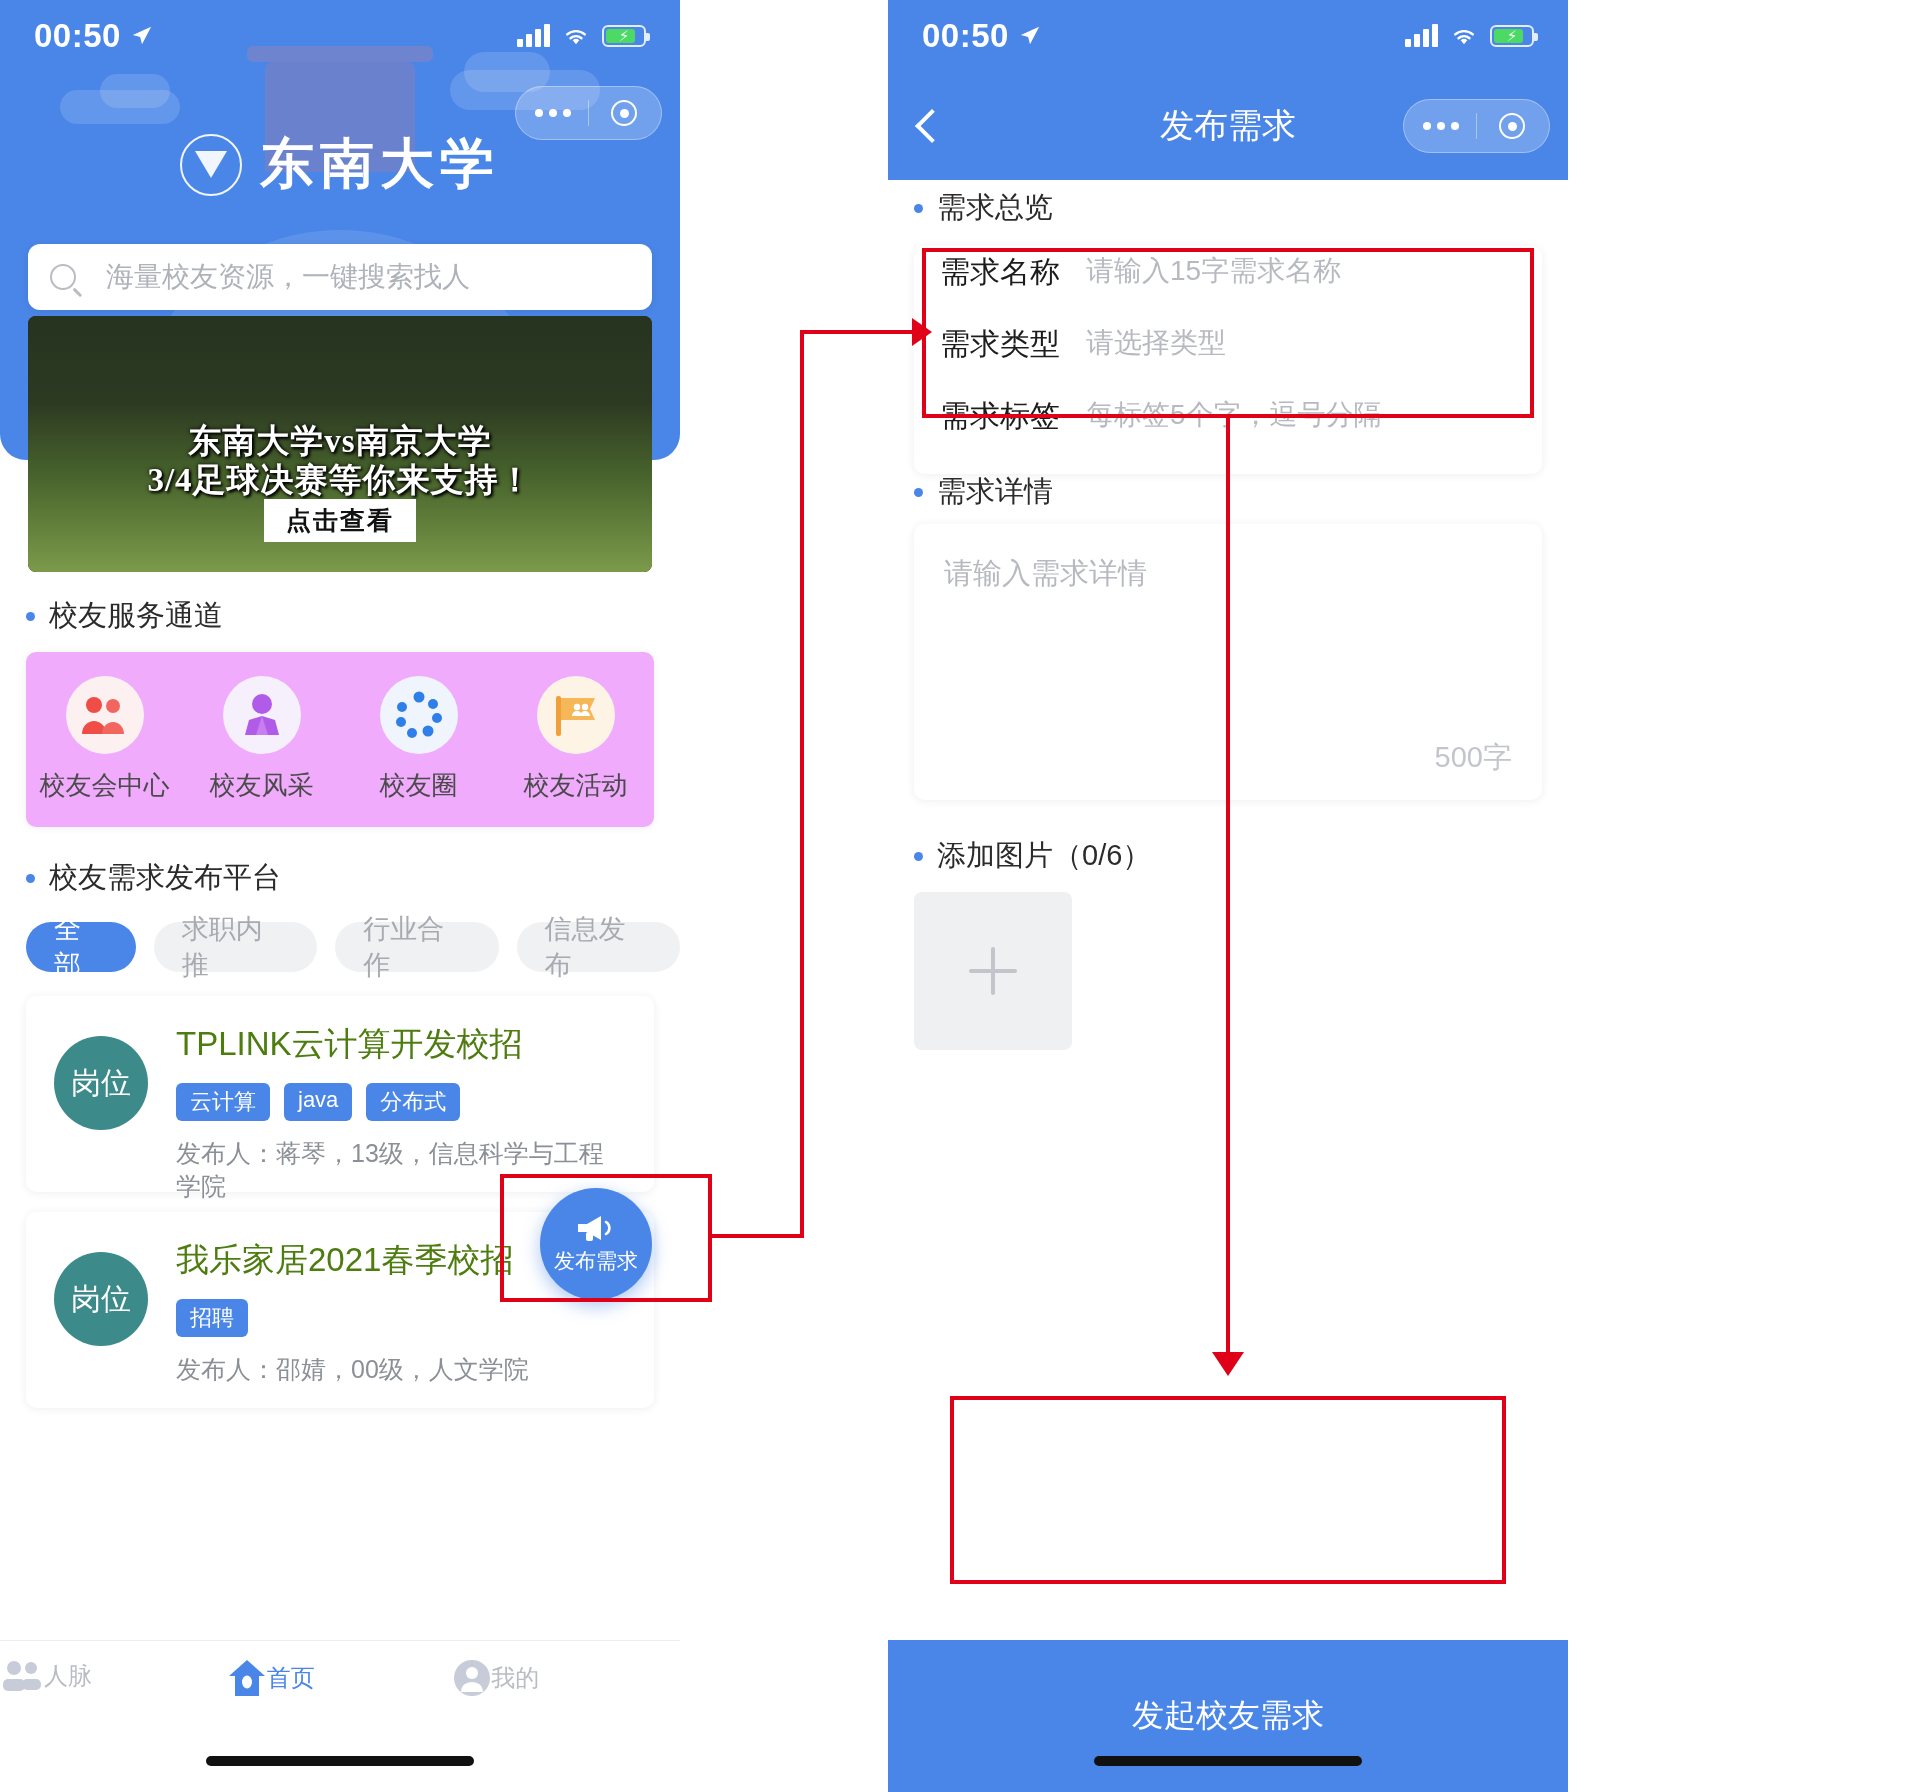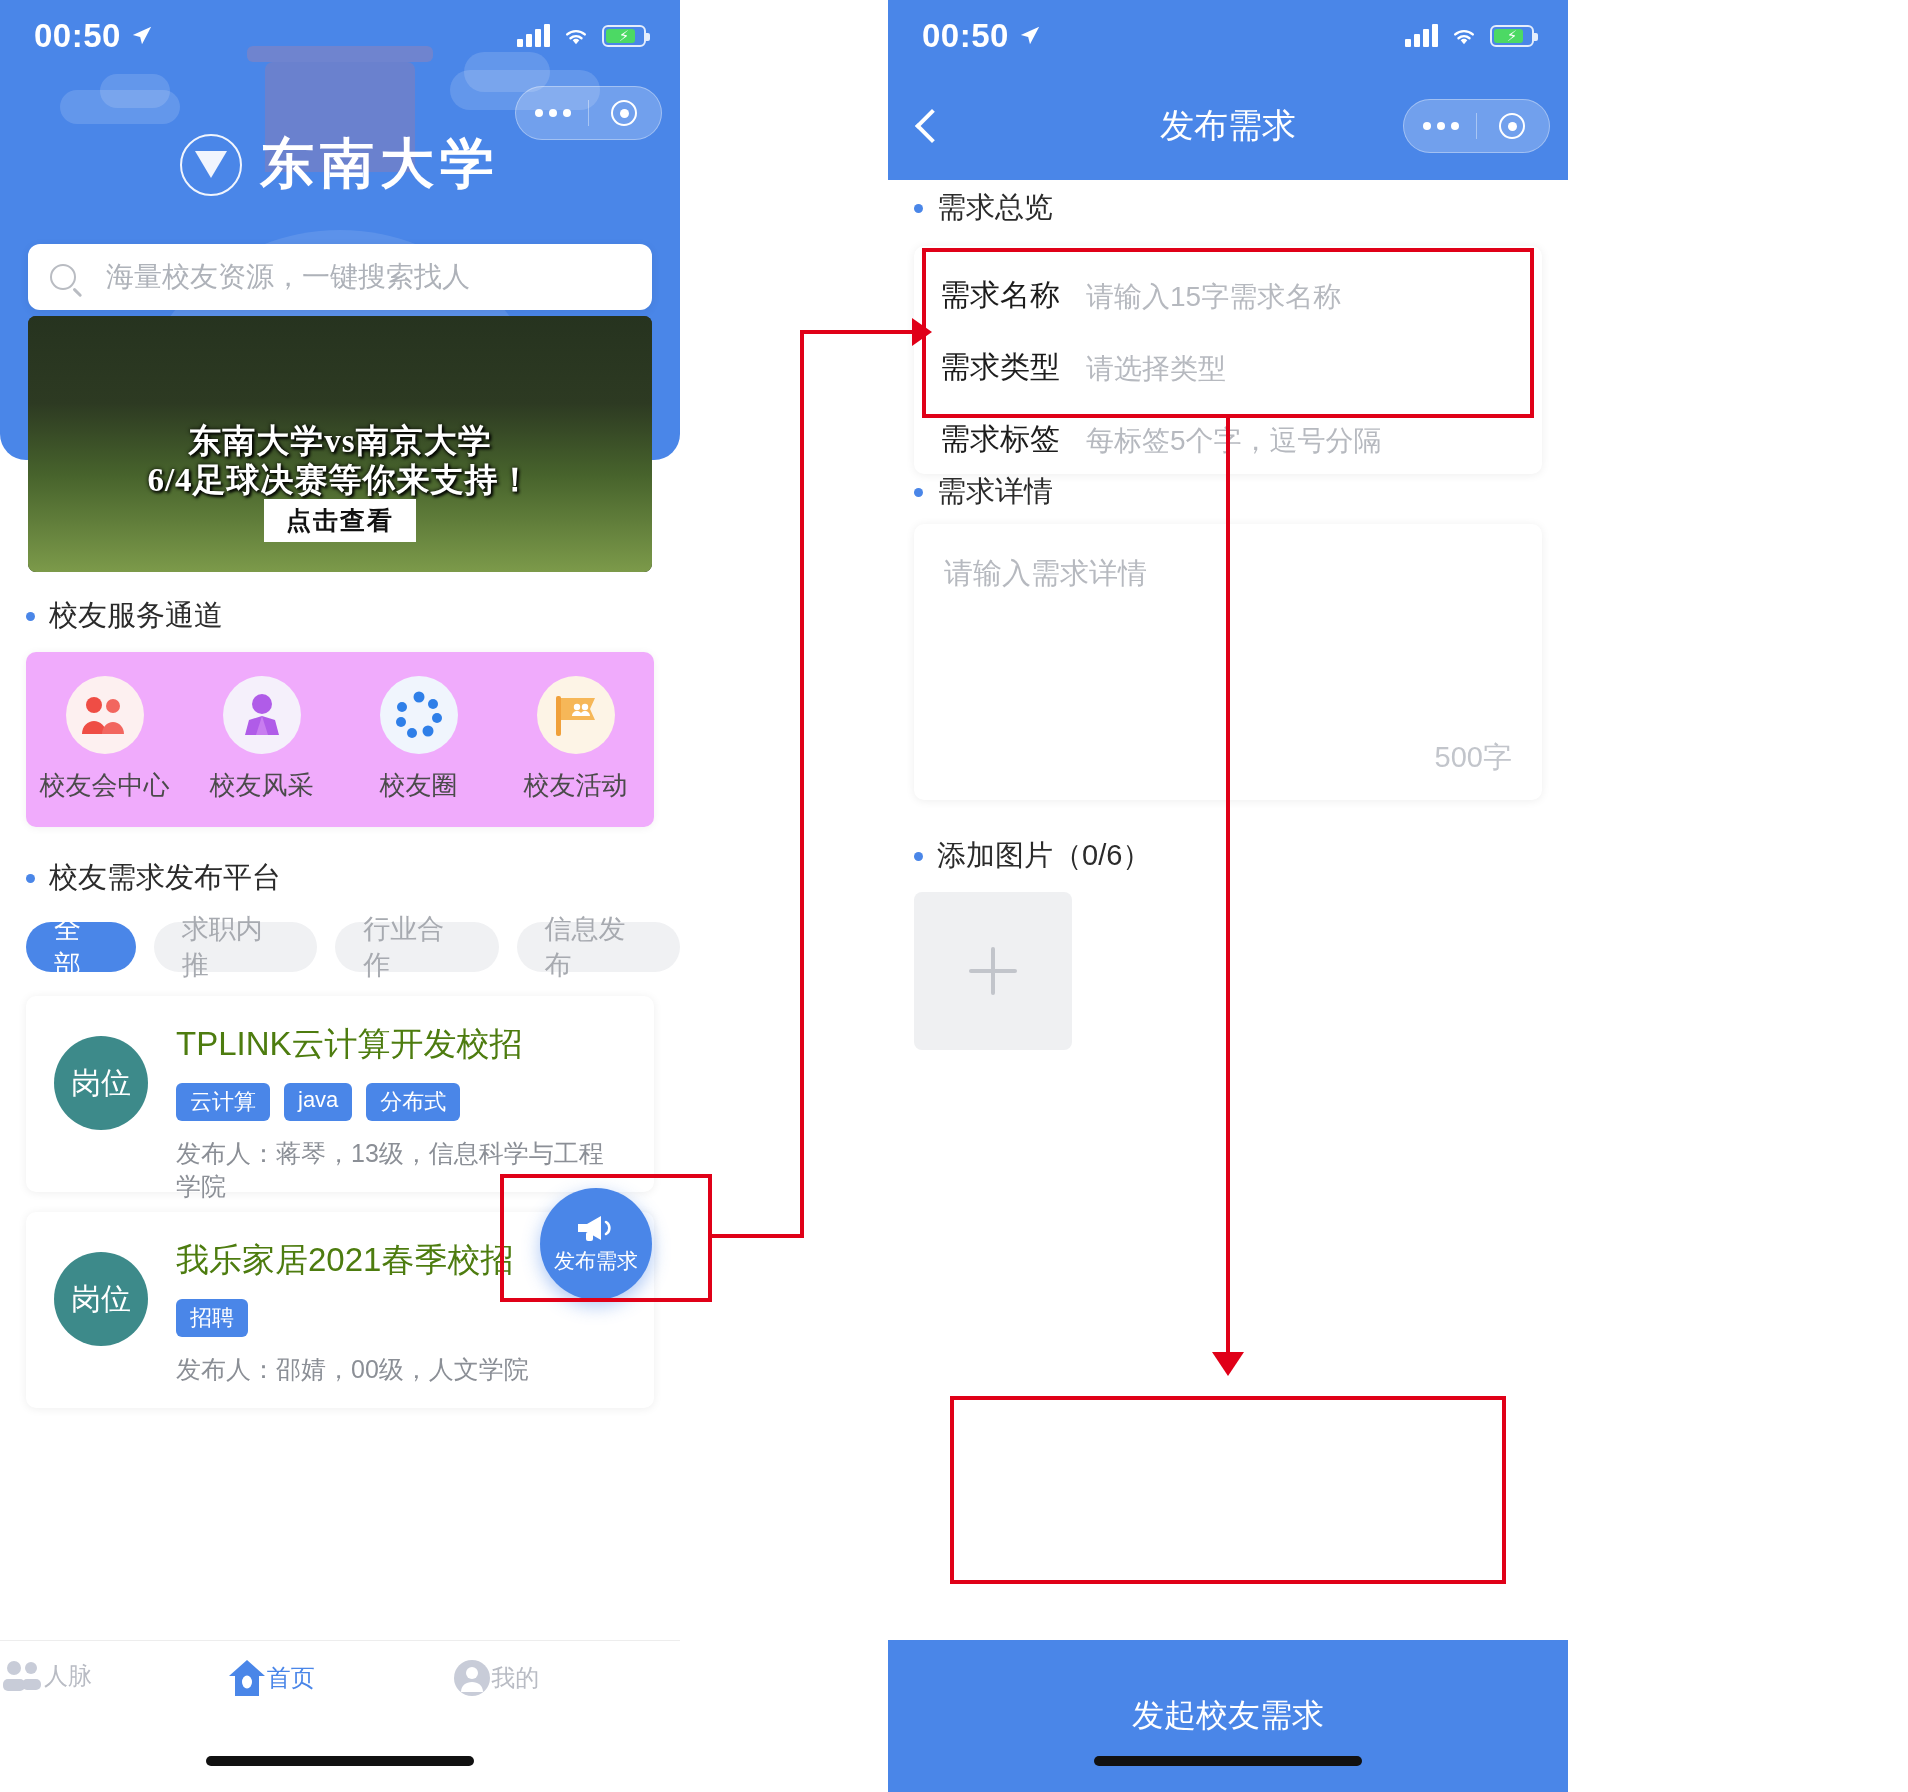--- a/index.html
+++ b/index.html
@@ -161,7 +161,7 @@
   .r-head1 { position:absolute; left: 26px; top: 8px; }
   .form-card { position:absolute; left: 26px; right: 26px; top: 66px; background:#fff; border-radius: 10px;
                box-shadow: 0 1px 10px rgba(0,0,0,.07); padding: 6px 0; }
-  .frow { display:flex; align-items:flex-end; height: 72px; padding: 8px 26px; gap: 26px; }
+  .frow { display:flex; align-items:flex-start; height: 72px; padding: 0 26px; gap: 26px; }
   .flabel { font-size: 30px; color:#1c1c1c; flex:none; }
   .fph { font-size: 28px; color:#b6b9bf; }
 

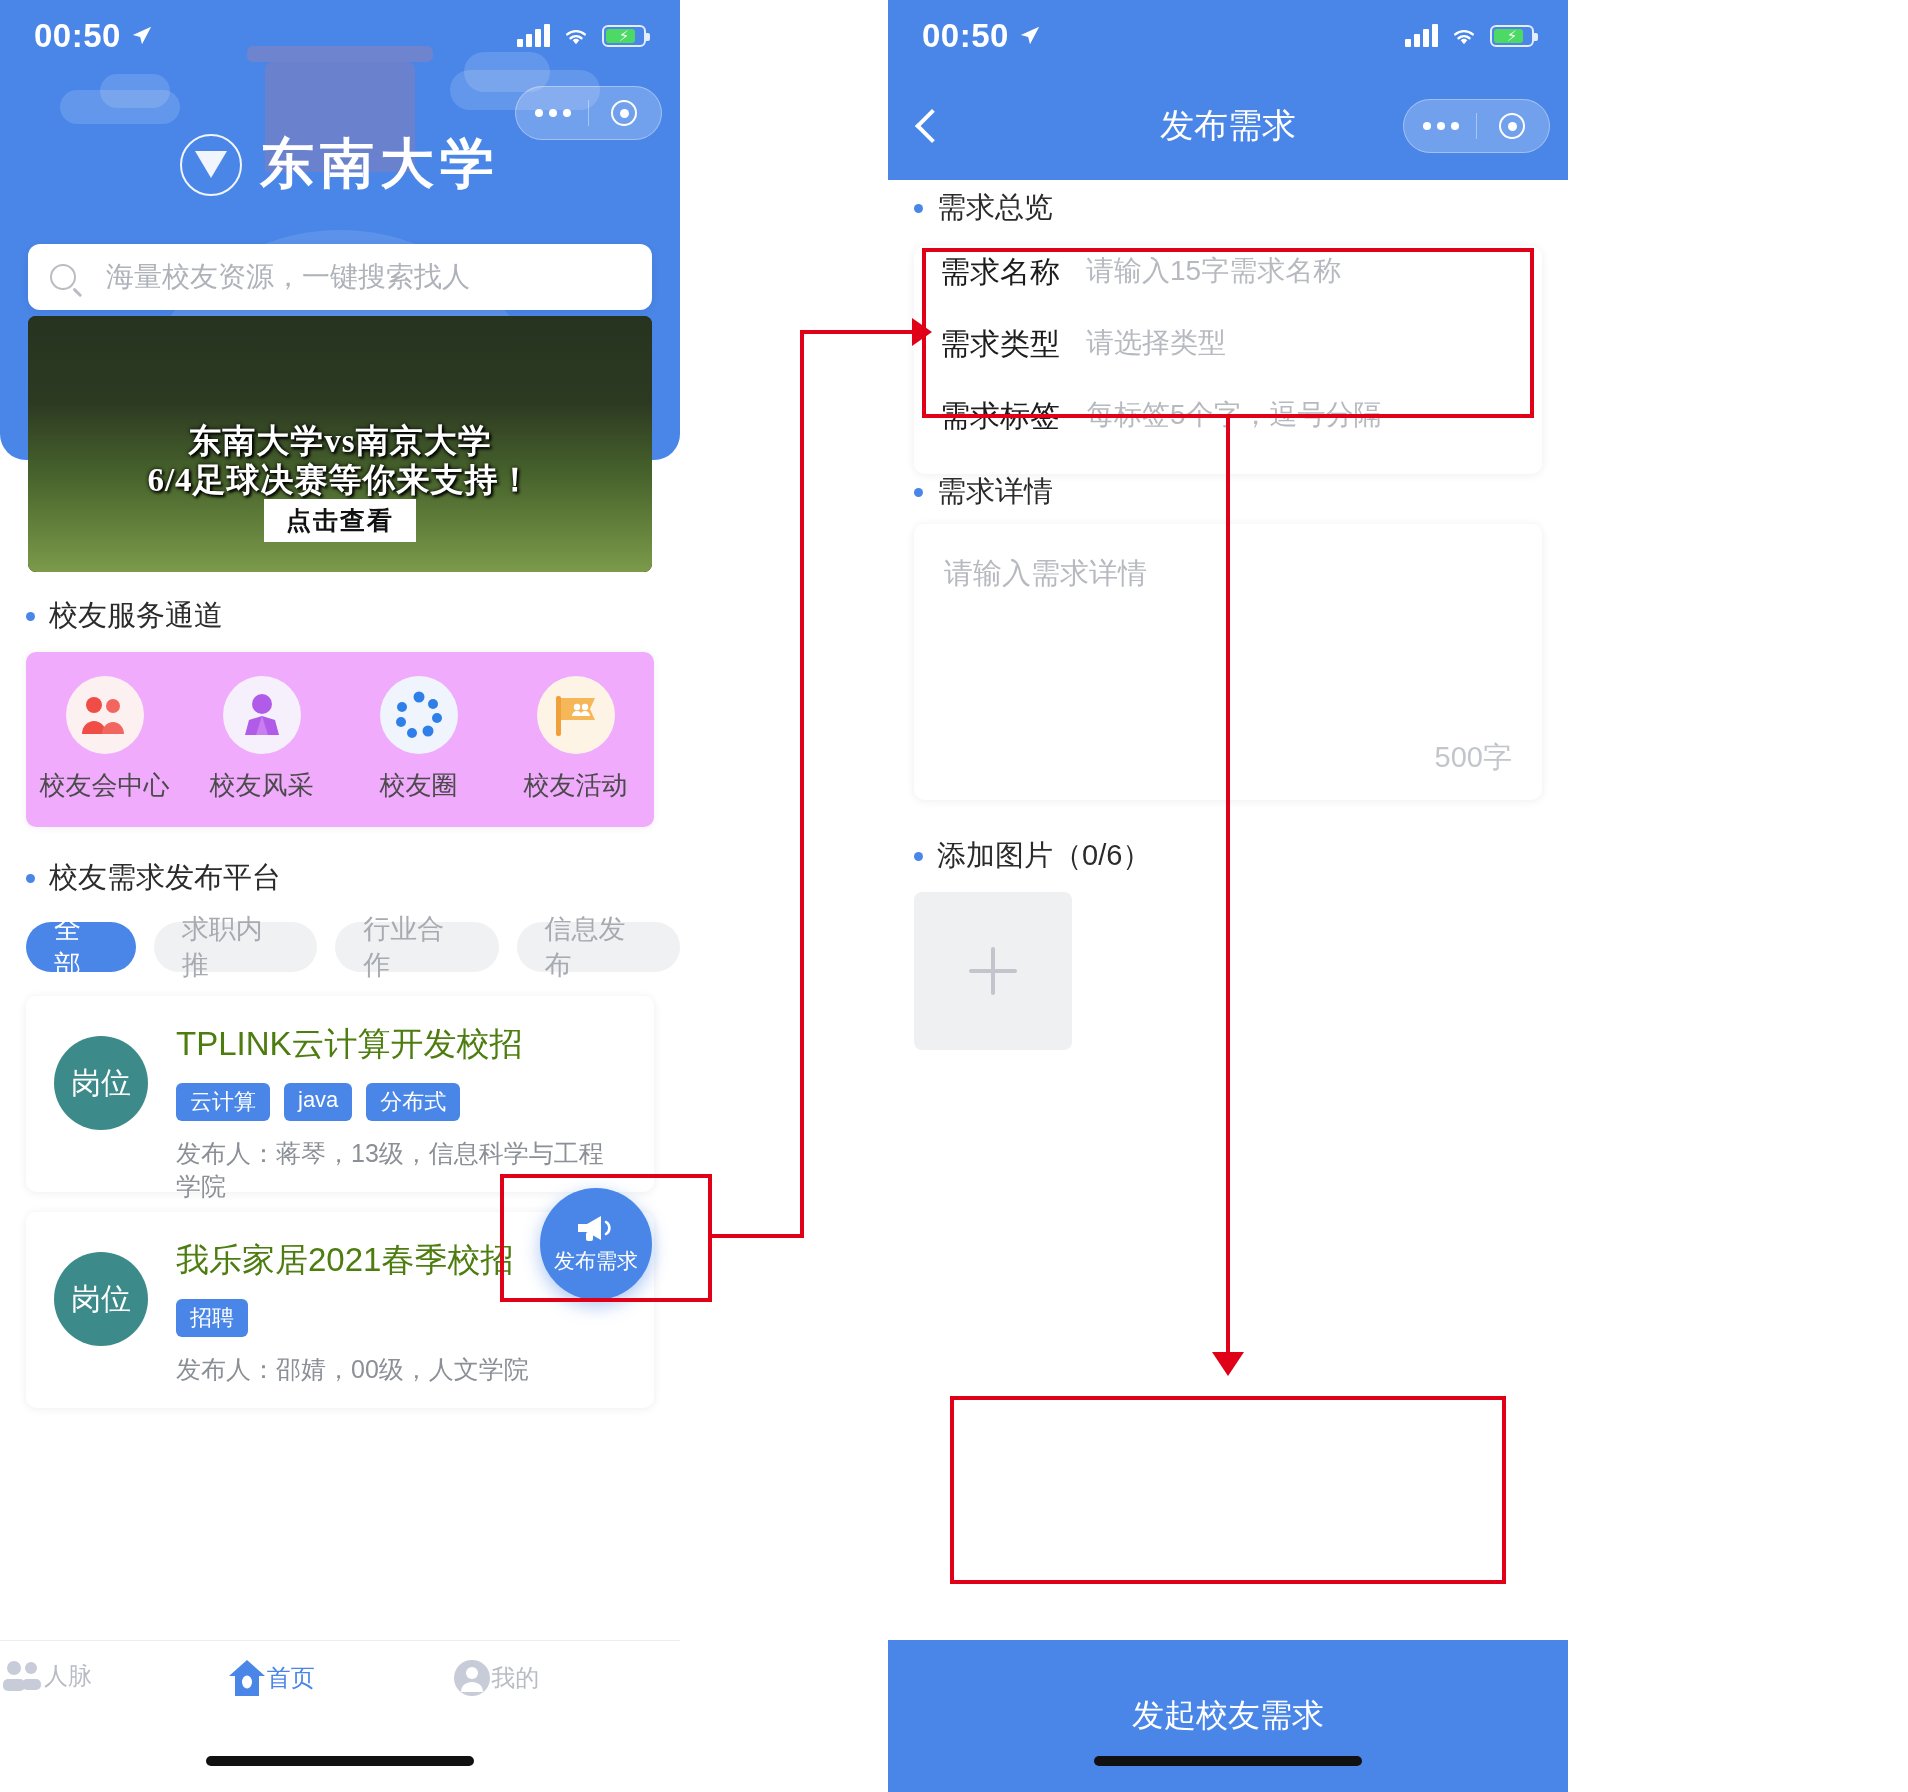--- a/index.html
+++ b/index.html
@@ -290,7 +290,7 @@
       </div>
       <div class="banner-title">
         <div>东南大学vs南京大学</div>
-        <div>6/4足球决赛等你来支持！</div>
+        <div>3/4足球决赛等你来支持！</div>
       </div>
       <div class="banner-cta">点击查看</div>
     </div>

